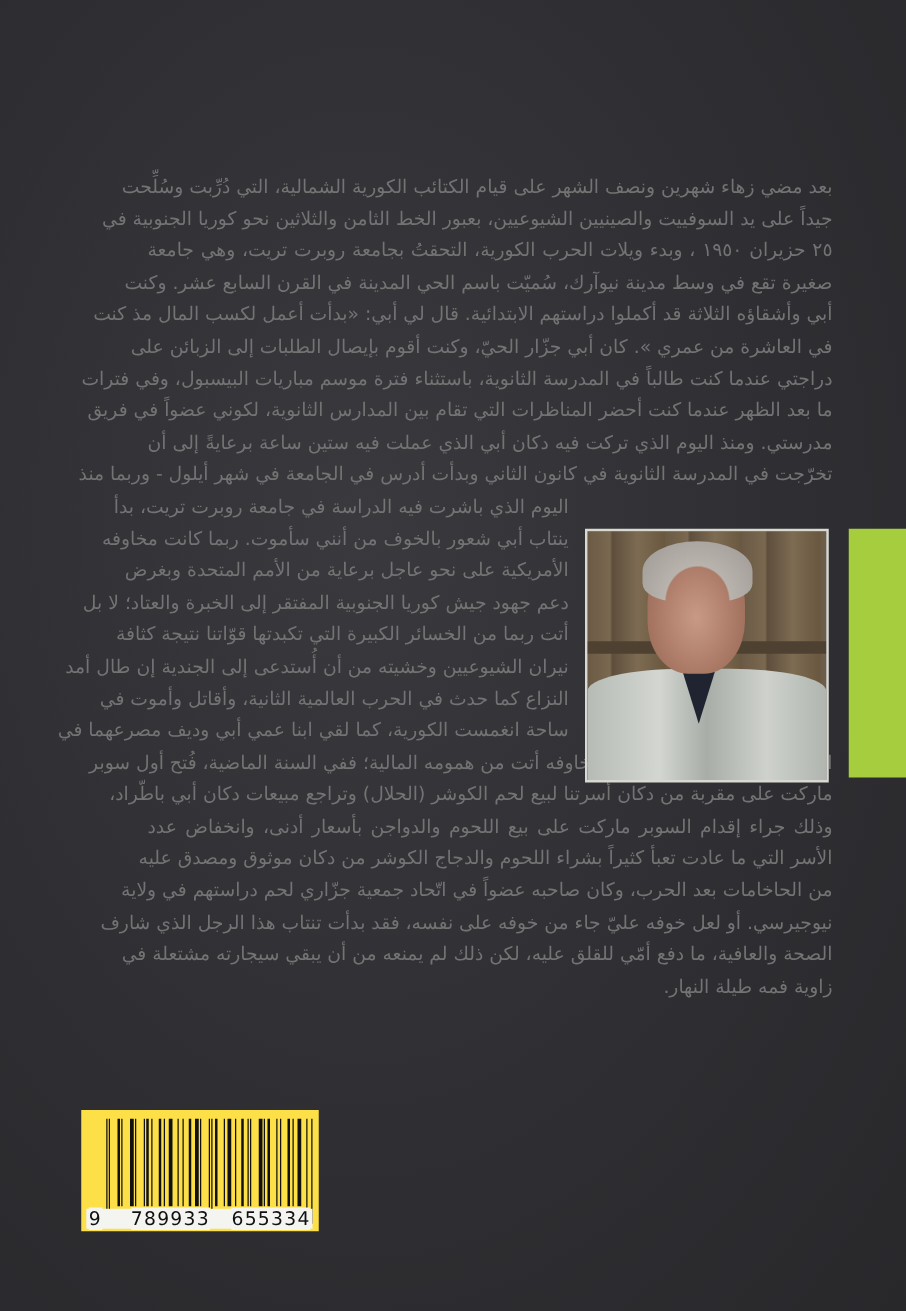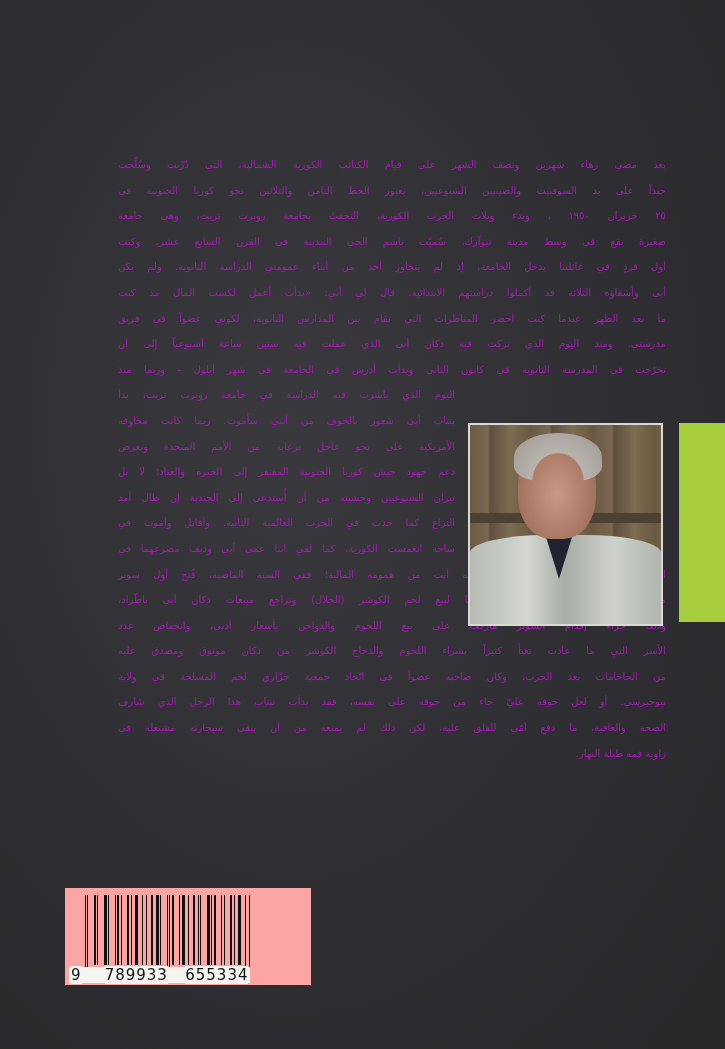--- a/index.html
+++ b/index.html
@@ -10,9 +10,9 @@
   }
   .cover { position: absolute; inset: 0; }
   .text-block {
-    position: absolute; left: 118px; top: 152px; width: 548px;
+    position: absolute; left: 118px; top: 137px; width: 548px;
     direction: rtl; text-align: justify; text-align-last: right;
-    color: #a21caf; font-size: 10px; line-height: 25.6px;
+    color: #737373; font-size: 15px; line-height: 25.6px;
     font-family: "DejaVu Sans", sans-serif;
   }
   .line { display: block; white-space: nowrap; text-align-last: justify; text-align: justify; }

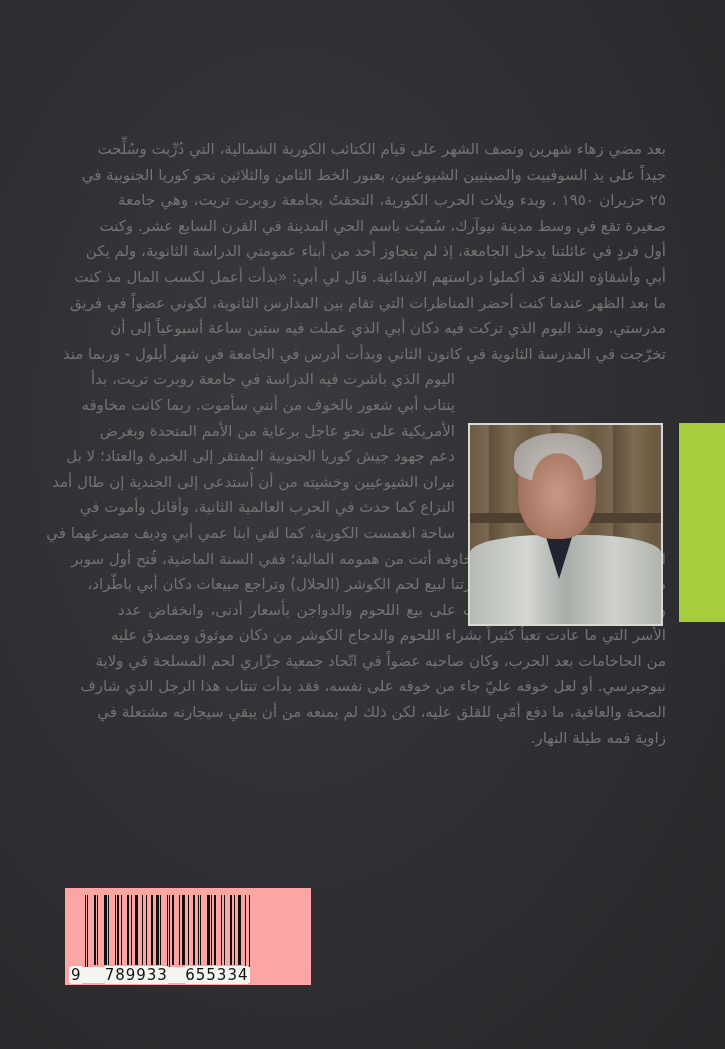--- a/index.html
+++ b/index.html
@@ -66,7 +66,6 @@
     <span class="line">جيداً على يد السوفييت والصينيين الشيوعيين، بعبور الخط الثامن والثلاثين نحو كوريا الجنوبية في</span>
     <span class="line">٢٥ حزيران ١٩٥٠ ، وبدء ويلات الحرب الكورية، التحقتُ بجامعة روبرت تريت، وهي جامعة</span>
     <span class="line">صغيرة تقع في وسط مدينة نيوآرك، سُميّت باسم الحي المدينة في القرن السابع عشر. وكنت</span>
-    <span class="line">أول فردٍ في عائلتنا يدخل الجامعة، إذ لم يتجاوز أحد من أبناء عمومتي الدراسة الثانوية، ولم يكن</span>
     <span class="line">أبي وأشقاؤه الثلاثة قد أكملوا دراستهم الابتدائية. قال لي أبي: «بدأت أعمل لكسب المال مذ كنت</span>
     <span class="line">ما بعد الظهر عندما كنت أحضر المناظرات التي تقام بين المدارس الثانوية، لكوني عضواً في فريق</span>
     <span class="line">مدرستي. ومنذ اليوم الذي تركت فيه دكان أبي الذي عملت فيه ستين ساعة أسبوعياً إلى أن</span>

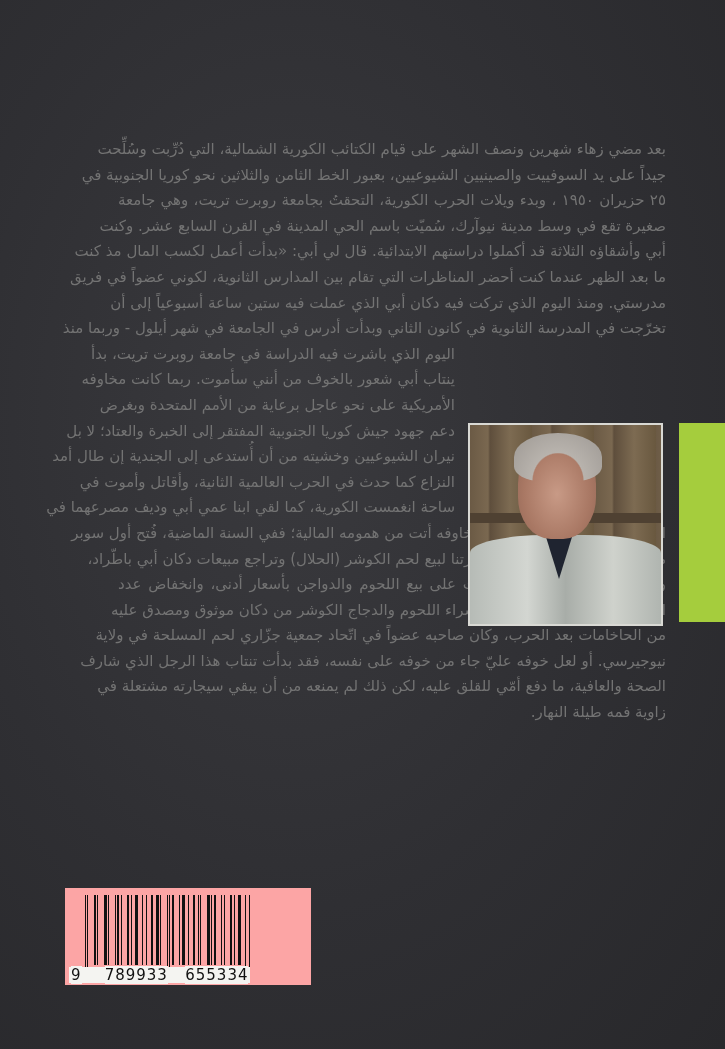--- a/index.html
+++ b/index.html
@@ -67,6 +67,7 @@
     <span class="line">٢٥ حزيران ١٩٥٠ ، وبدء ويلات الحرب الكورية، التحقتُ بجامعة روبرت تريت، وهي جامعة</span>
     <span class="line">صغيرة تقع في وسط مدينة نيوآرك، سُميّت باسم الحي المدينة في القرن السابع عشر. وكنت</span>
     <span class="line">أبي وأشقاؤه الثلاثة قد أكملوا دراستهم الابتدائية. قال لي أبي: «بدأت أعمل لكسب المال مذ كنت</span>
+    <span class="line">في العاشرة من عمري ». كان أبي جزّار الحيّ، وكنت أقوم بإيصال الطلبات إلى الزبائن على</span>
     <span class="line">ما بعد الظهر عندما كنت أحضر المناظرات التي تقام بين المدارس الثانوية، لكوني عضواً في فريق</span>
     <span class="line">مدرستي. ومنذ اليوم الذي تركت فيه دكان أبي الذي عملت فيه ستين ساعة أسبوعياً إلى أن</span>
     <span class="line">تخرّجت في المدرسة الثانوية في كانون الثاني وبدأت أدرس في الجامعة في شهر أيلول - وربما منذ</span>

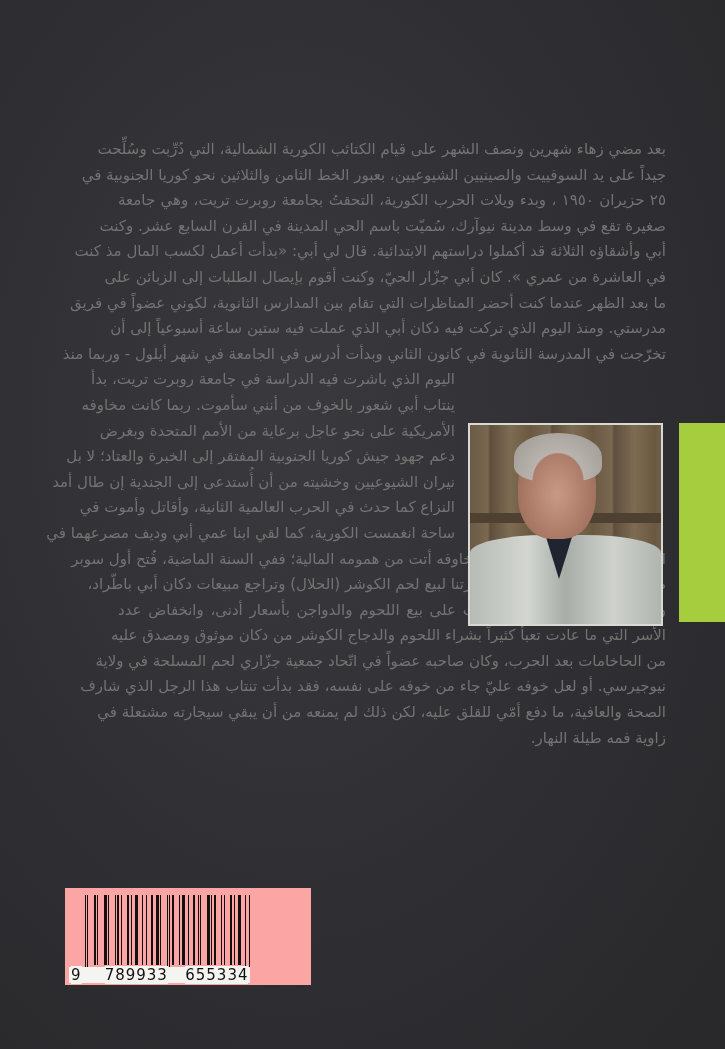--- a/index.html
+++ b/index.html
@@ -68,6 +68,7 @@
     <span class="line">صغيرة تقع في وسط مدينة نيوآرك، سُميّت باسم الحي المدينة في القرن السابع عشر. وكنت</span>
     <span class="line">أبي وأشقاؤه الثلاثة قد أكملوا دراستهم الابتدائية. قال لي أبي: «بدأت أعمل لكسب المال مذ كنت</span>
     <span class="line">في العاشرة من عمري ». كان أبي جزّار الحيّ، وكنت أقوم بإيصال الطلبات إلى الزبائن على</span>
+    <span class="line">دراجتي عندما كنت طالباً في المدرسة الثانوية، باستثناء فترة موسم مباريات البيسبول، وفي فترات</span>
     <span class="line">ما بعد الظهر عندما كنت أحضر المناظرات التي تقام بين المدارس الثانوية، لكوني عضواً في فريق</span>
     <span class="line">مدرستي. ومنذ اليوم الذي تركت فيه دكان أبي الذي عملت فيه ستين ساعة أسبوعياً إلى أن</span>
     <span class="line">تخرّجت في المدرسة الثانوية في كانون الثاني وبدأت أدرس في الجامعة في شهر أيلول - وربما منذ</span>

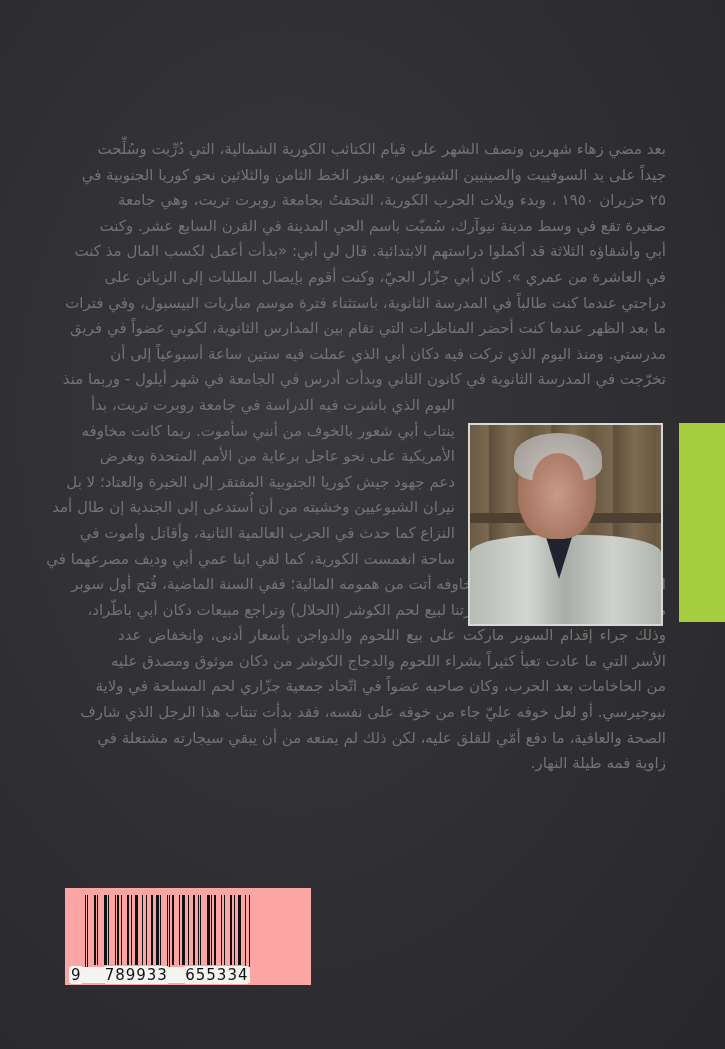--- a/index.html
+++ b/index.html
@@ -70,7 +70,7 @@
     <span class="line">في العاشرة من عمري ». كان أبي جزّار الحيّ، وكنت أقوم بإيصال الطلبات إلى الزبائن على</span>
     <span class="line">دراجتي عندما كنت طالباً في المدرسة الثانوية، باستثناء فترة موسم مباريات البيسبول، وفي فترات</span>
     <span class="line">ما بعد الظهر عندما كنت أحضر المناظرات التي تقام بين المدارس الثانوية، لكوني عضواً في فريق</span>
-    <span class="line">مدرستي. ومنذ اليوم الذي تركت فيه دكان أبي الذي عملت فيه ستين ساعة أسبوعياً إلى أن</span>
+    <span class="line">مدرستي. ومنذ اليوم الذي تركت فيه دكان أبي الذي عملت فيه ستين ساعة برعايةً إلى أن</span>
     <span class="line">تخرّجت في المدرسة الثانوية في كانون الثاني وبدأت أدرس في الجامعة في شهر أيلول - وربما منذ</span>
 
     <span class="line narrow">اليوم الذي باشرت فيه الدراسة في جامعة روبرت تريت، بدأ</span>

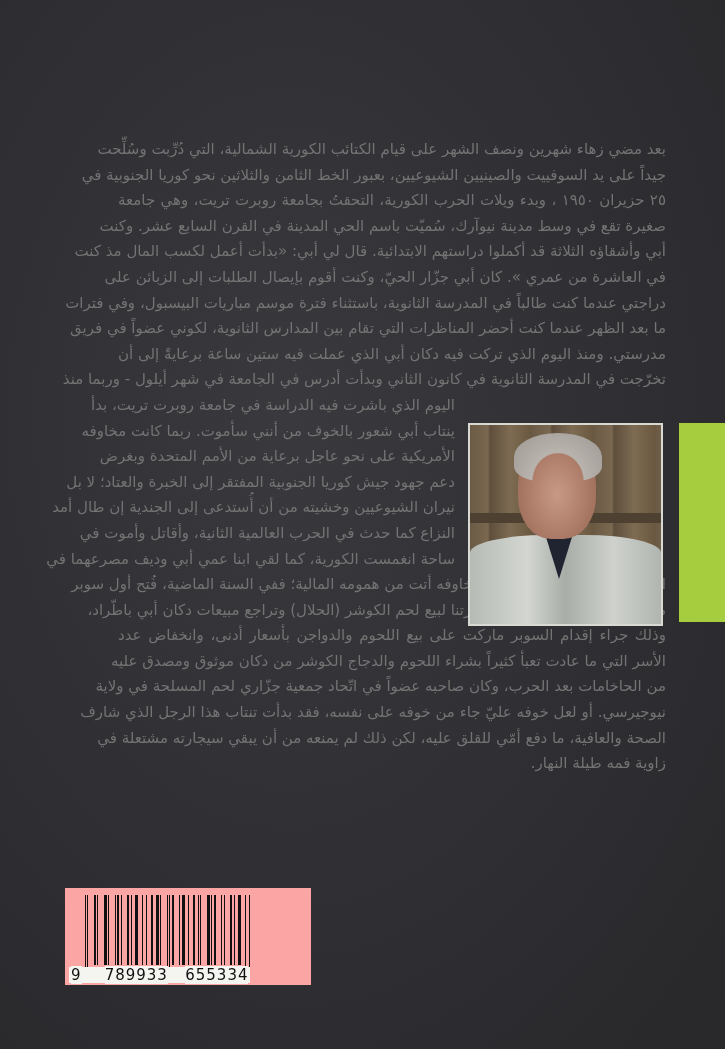--- a/index.html
+++ b/index.html
@@ -77,6 +77,7 @@
     <span class="line narrow">ينتاب أبي شعور بالخوف من أنني سأموت. ربما كانت مخاوفه</span>
     <span class="line narrow">الأمريكية على نحو عاجل برعاية من الأمم المتحدة وبغرض</span>
     <span class="line narrow">دعم جهود جيش كوريا الجنوبية المفتقر إلى الخبرة والعتاد؛ لا بل</span>
+    <span class="line narrow">أتت ربما من الخسائر الكبيرة التي تكبدتها قوّاتنا نتيجة كثافة</span>
     <span class="line narrow">نيران الشيوعيين وخشيته من أن أُستدعى إلى الجندية إن طال أمد</span>
     <span class="line narrow">النزاع كما حدث في الحرب العالمية الثانية، وأقاتل وأموت في</span>
     <span class="line narrow">ساحة انغمست الكورية، كما لقي ابنا عمي أبي وديف مصرعهما في</span>

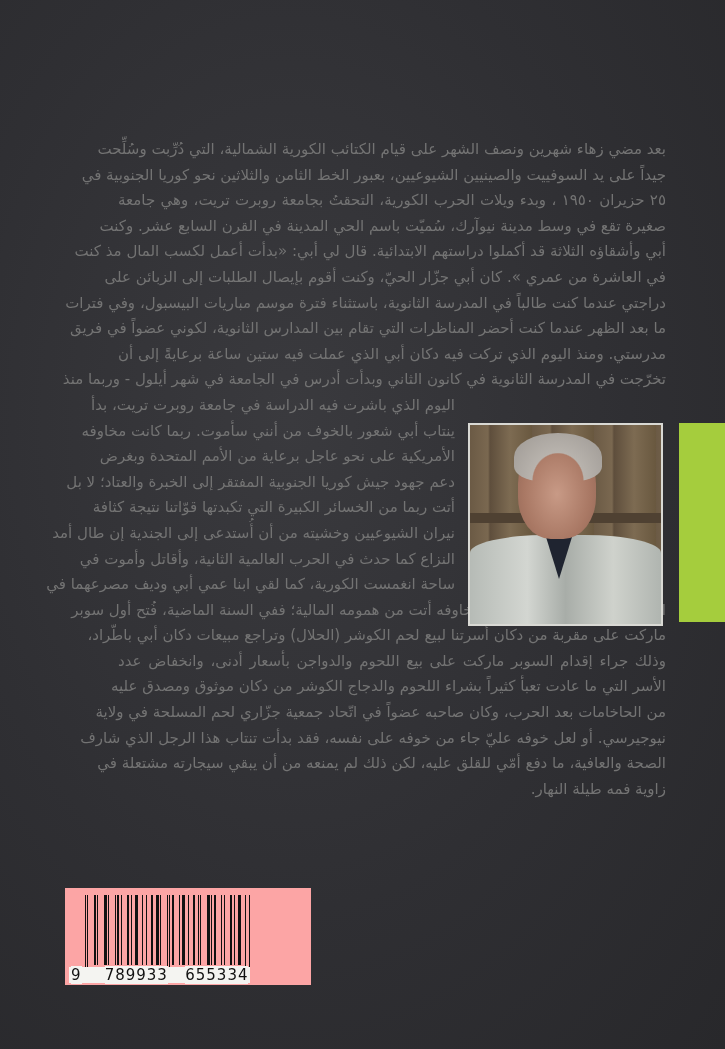--- a/index.html
+++ b/index.html
@@ -86,7 +86,7 @@
     <span class="line">ماركت على مقربة من دكان أسرتنا لبيع لحم الكوشر (الحلال) وتراجع مبيعات دكان أبي باطّراد،</span>
     <span class="line">وذلك جراء إقدام السوبر ماركت على بيع اللحوم والدواجن بأسعار أدنى، وانخفاض عدد</span>
     <span class="line">الأسر التي ما عادت تعبأ كثيراً بشراء اللحوم والدجاج الكوشر من دكان موثوق ومصدق عليه</span>
-    <span class="line">من الحاخامات بعد الحرب، وكان صاحبه عضواً في اتّحاد جمعية جزّاري لحم المسلحة في ولاية</span>
+    <span class="line">من الحاخامات بعد الحرب، وكان صاحبه عضواً في اتّحاد جمعية جزّاري لحم دراستهم في ولاية</span>
     <span class="line">نيوجيرسي. أو لعل خوفه عليّ جاء من خوفه على نفسه، فقد بدأت تنتاب هذا الرجل الذي شارف</span>
     <span class="line">الصحة والعافية، ما دفع أمّي للقلق عليه، لكن ذلك لم يمنعه من أن يبقي سيجارته مشتعلة في</span>
     <span class="line last">زاوية فمه طيلة النهار.</span>

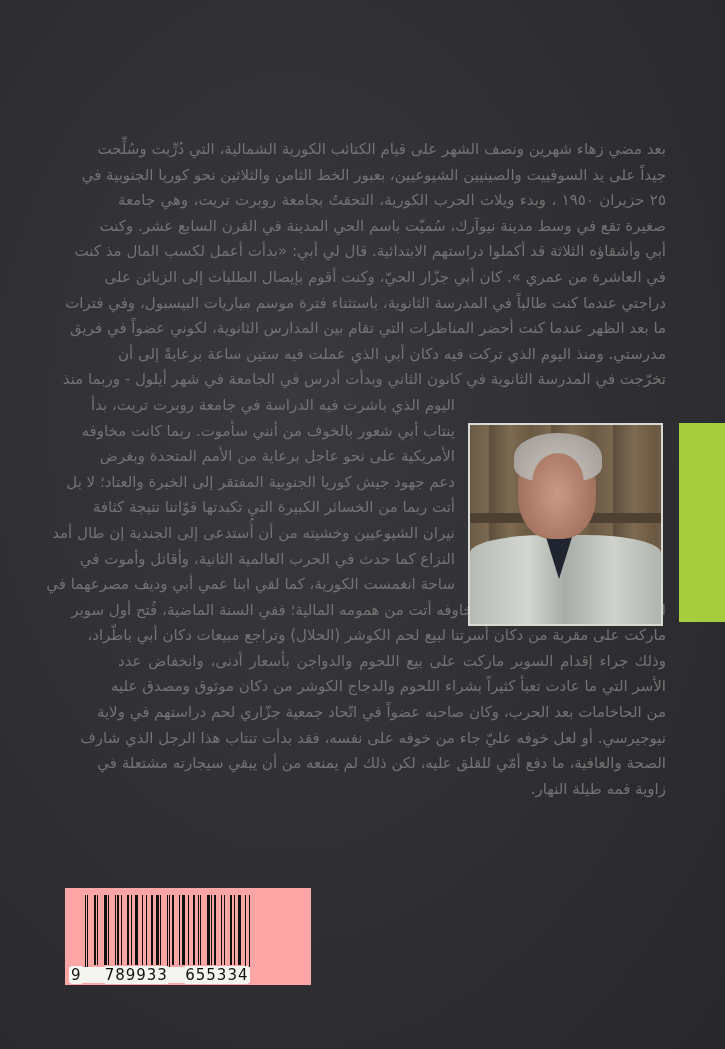--- a/index.html
+++ b/index.html
@@ -45,7 +45,7 @@
   }
   .green-strip { position: absolute; left: 679px; top: 423px; width: 46px; height: 199px; background: #a5cd3d; }
   .barcode {
-    position: absolute; left: 65px; top: 888px; width: 246px; height: 97px; background: #fca5a5;
+    position: absolute; left: 65px; top: 888px; width: 190px; height: 97px; background: #fde047;
   }
   .bars { position: absolute; left: 20px; top: 7px; width: 182px; height: 78px; display: flex; align-items: flex-start; }
   .bar { background: #111; height: 70px; }

